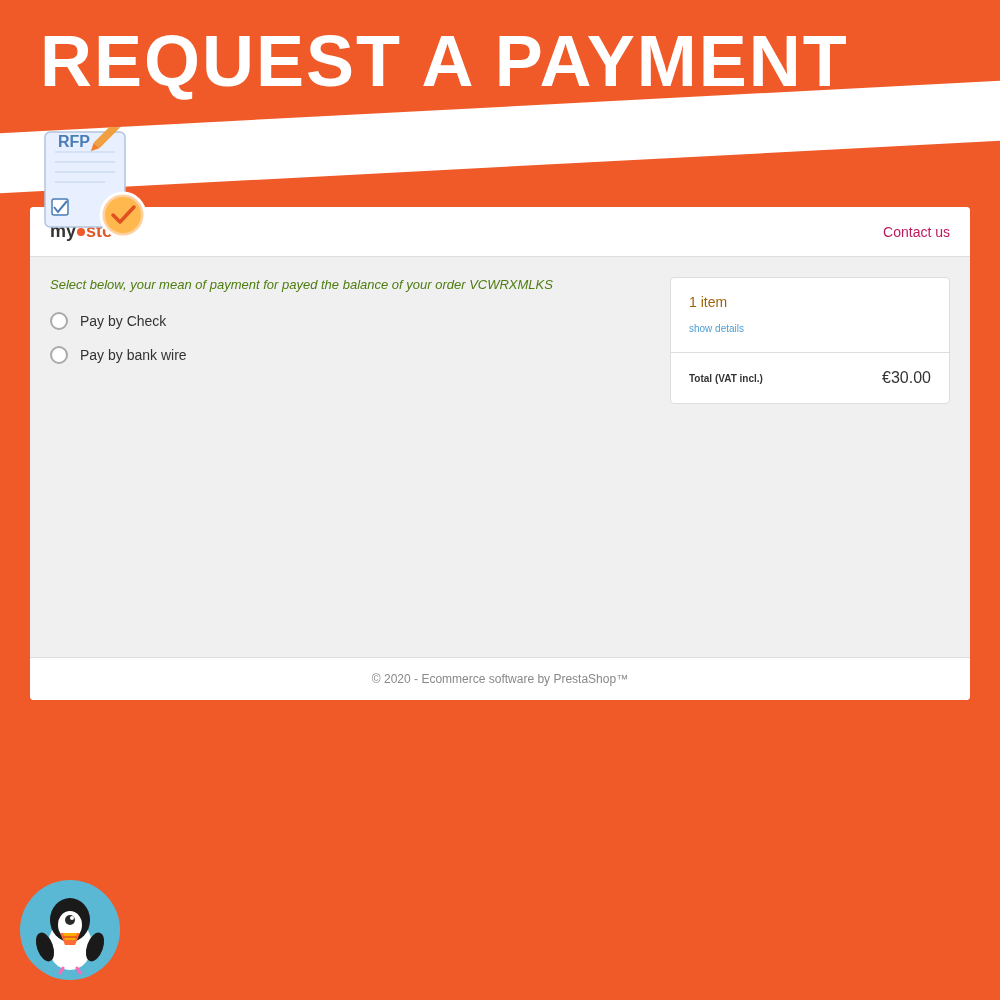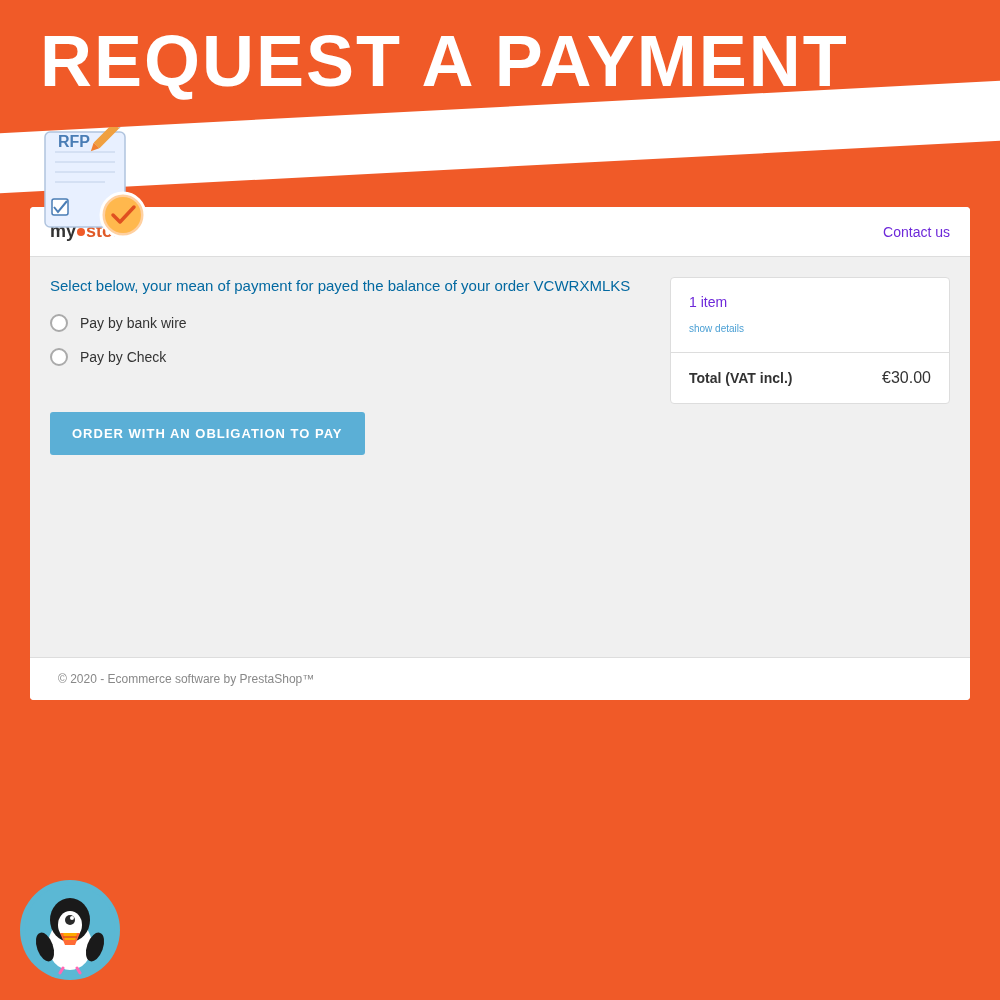--- a/index.html
+++ b/index.html
@@ -106,7 +106,7 @@
     }
 
     .contact-link {
-      color: #6d28d9;
+      color: #be185d;
       font-size: 14px;
       text-decoration: none;
       cursor: pointer;

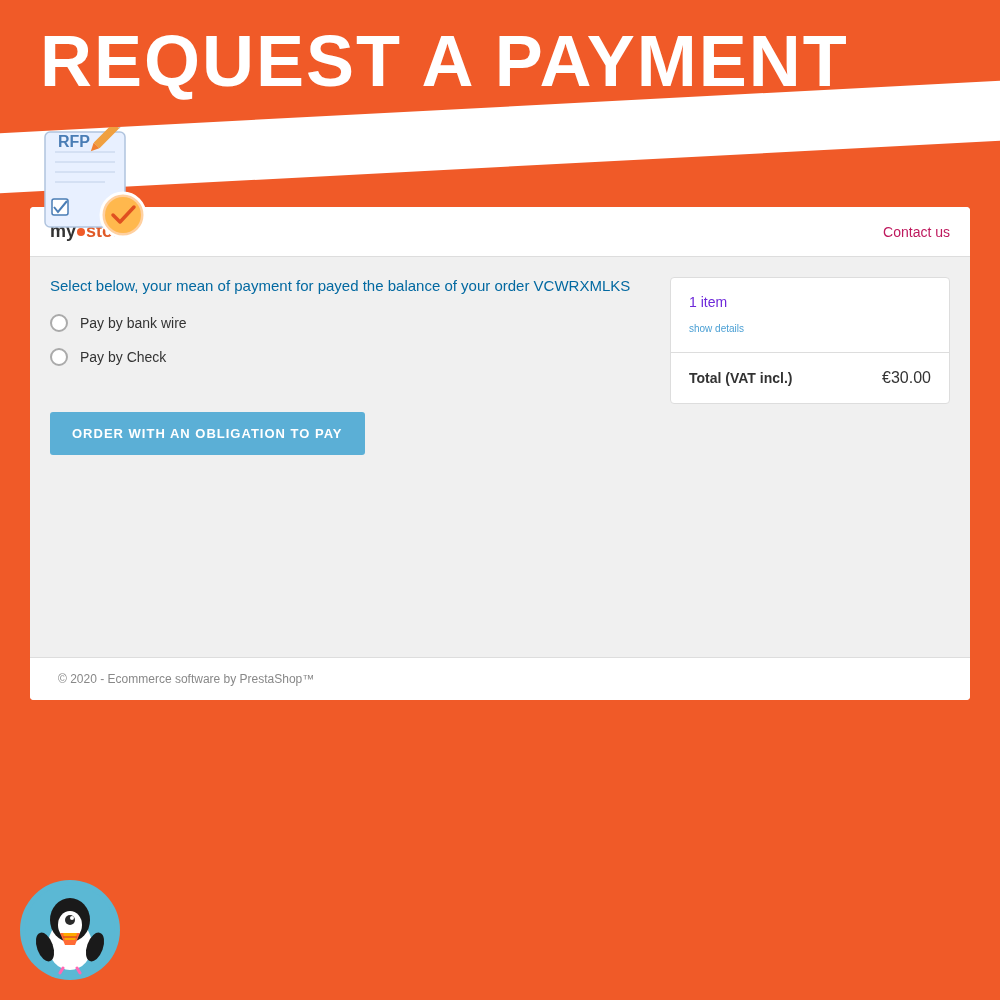--- a/index.html
+++ b/index.html
@@ -125,9 +125,10 @@
     }
 
     .payment-instruction {
-      font-size: 15px;
-      color: #0369a1;
+      font-size: 13px;
+      color: #4d7c0f;
       margin-bottom: 20px;
+      font-style: italic;
     }
 
     .payment-option {

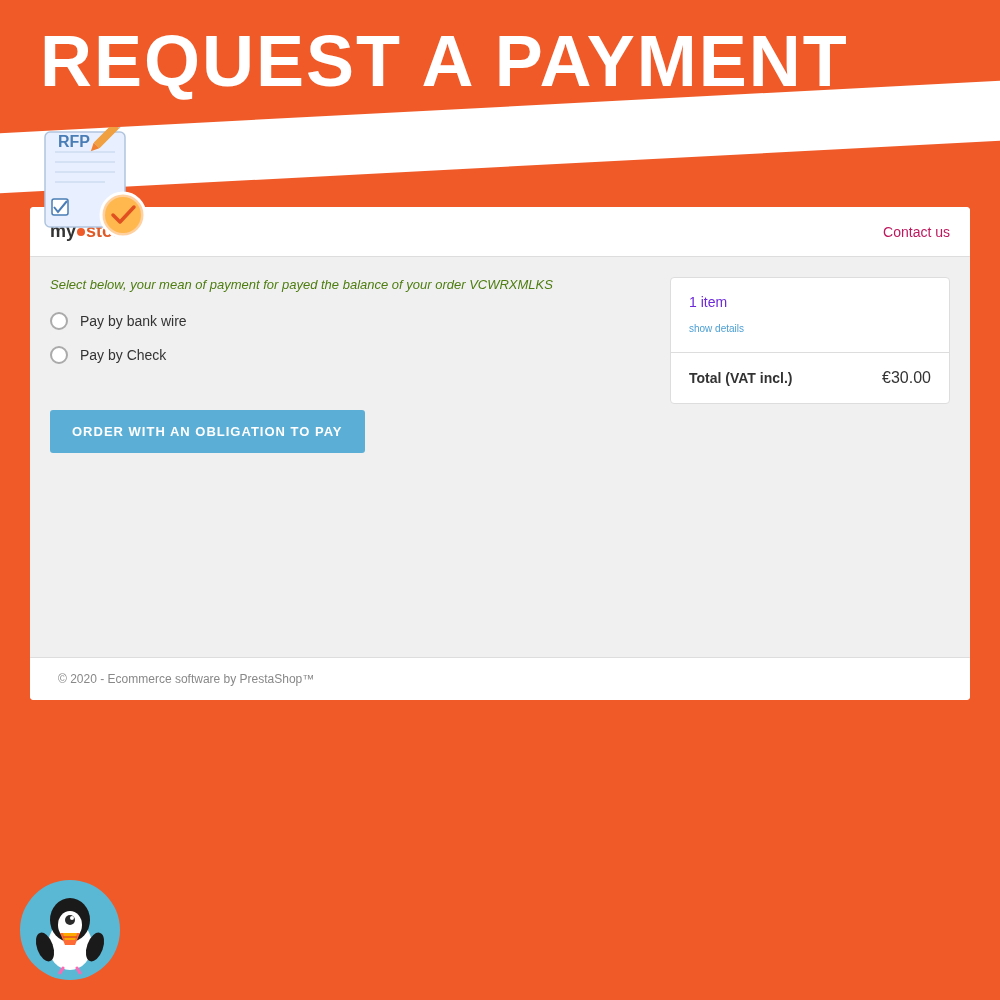--- a/index.html
+++ b/index.html
@@ -173,7 +173,7 @@
 
     .item-count {
       font-size: 14px;
-      color: #6d28d9;
+      color: #a16207;
       margin-bottom: 8px;
     }
 

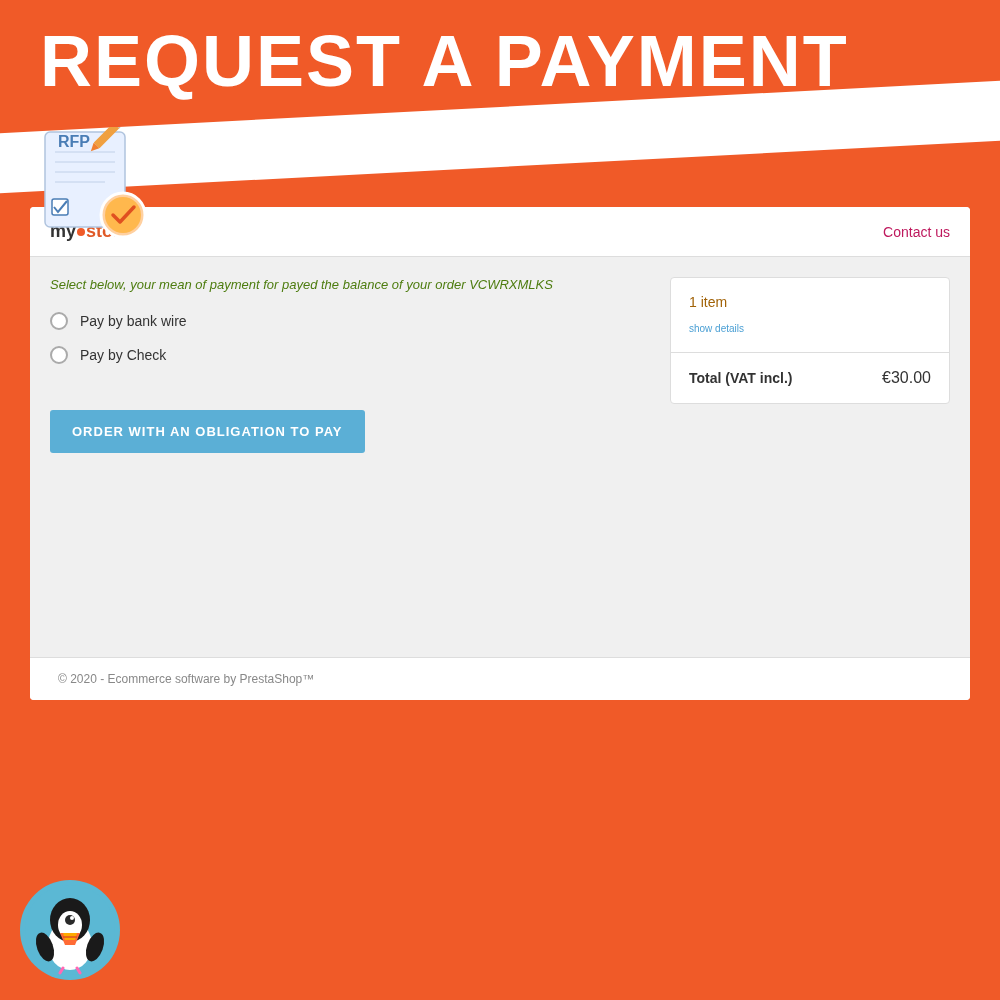--- a/index.html
+++ b/index.html
@@ -301,12 +301,12 @@
 
         <div class="payment-option">
           <div class="radio-btn"></div>
-          <span class="payment-label">Pay by bank wire</span>
+          <span class="payment-label">Pay by Check</span>
         </div>
 
         <div class="payment-option">
           <div class="radio-btn"></div>
-          <span class="payment-label">Pay by Check</span>
+          <span class="payment-label">Pay by bank wire</span>
         </div>
 
         <button class="cta-button">ORDER WITH AN OBLIGATION TO PAY</button>

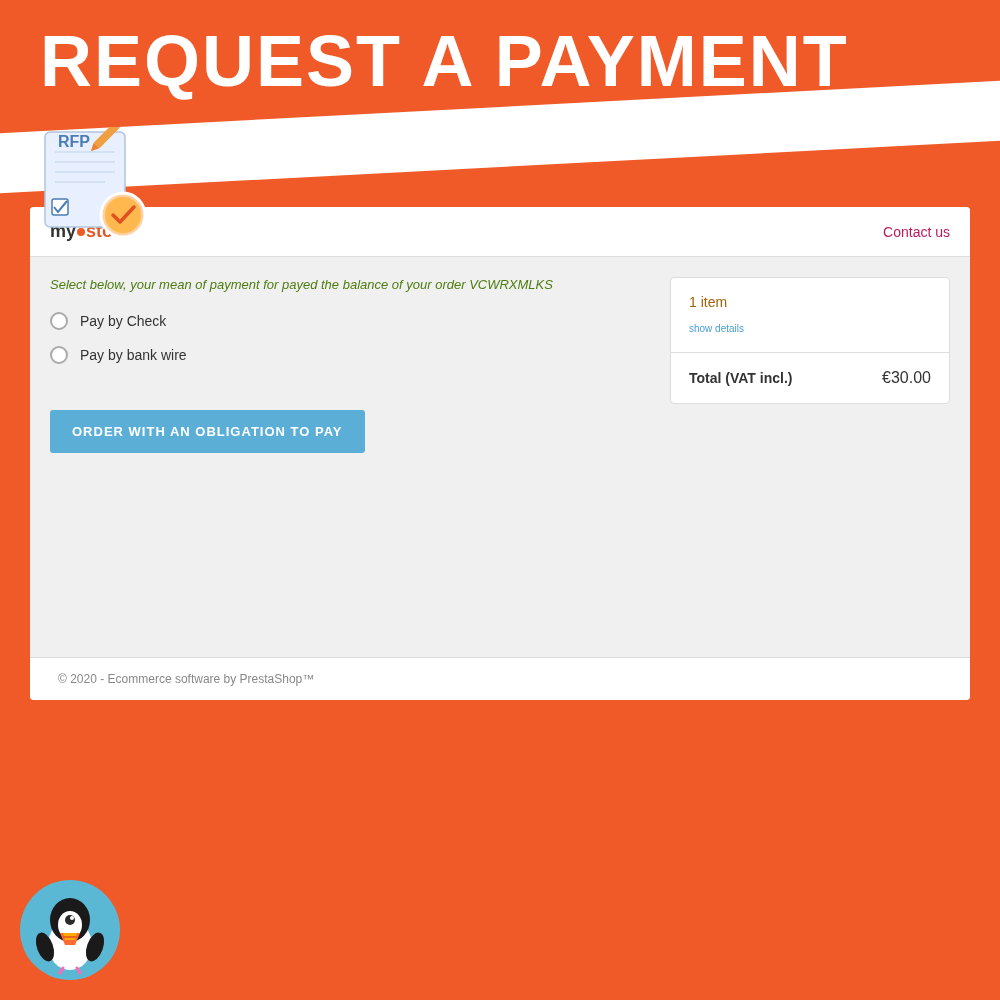--- a/index.html
+++ b/index.html
@@ -192,7 +192,7 @@
     }
 
     .total-label {
-      font-size: 14px;
+      font-size: 10px;
       color: #333;
       font-weight: bold;
     }

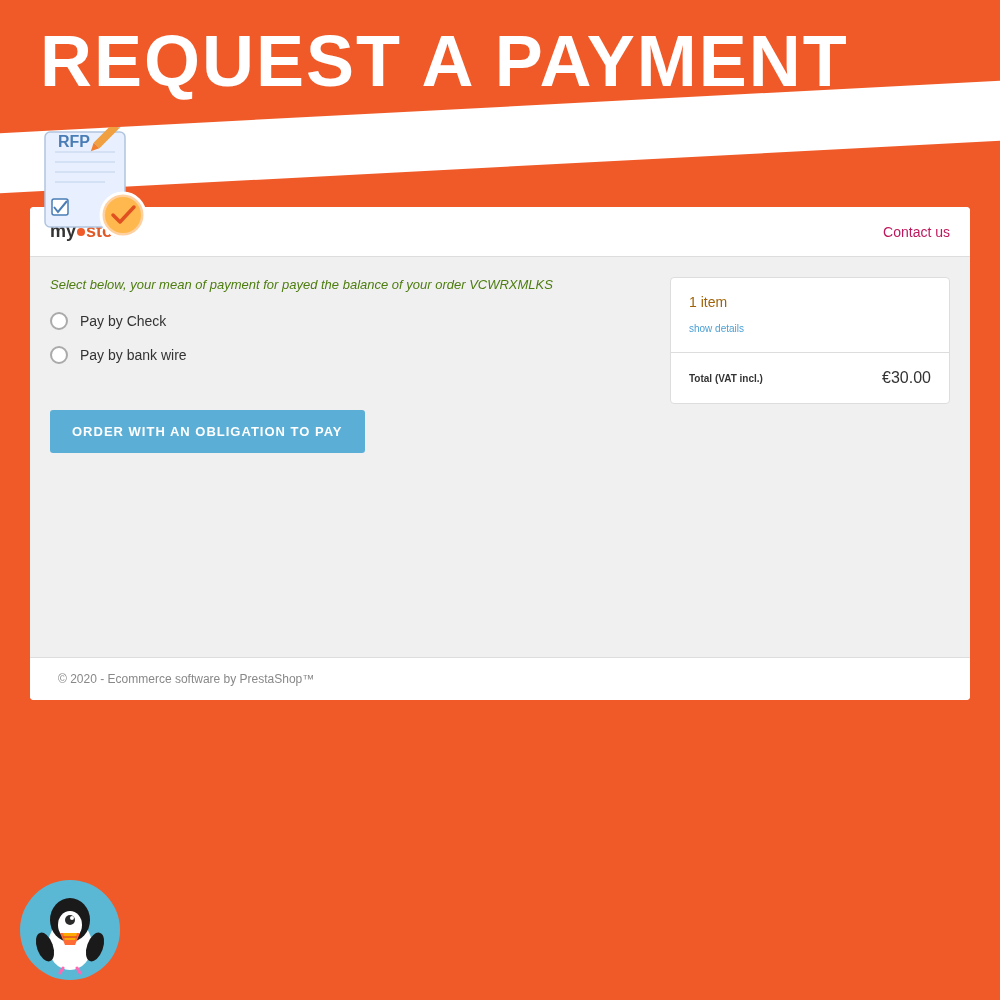--- a/index.html
+++ b/index.html
@@ -309,7 +309,6 @@
           <span class="payment-label">Pay by bank wire</span>
         </div>
 
-        <button class="cta-button">ORDER WITH AN OBLIGATION TO PAY</button>
       </div>
 
       <div class="order-summary">

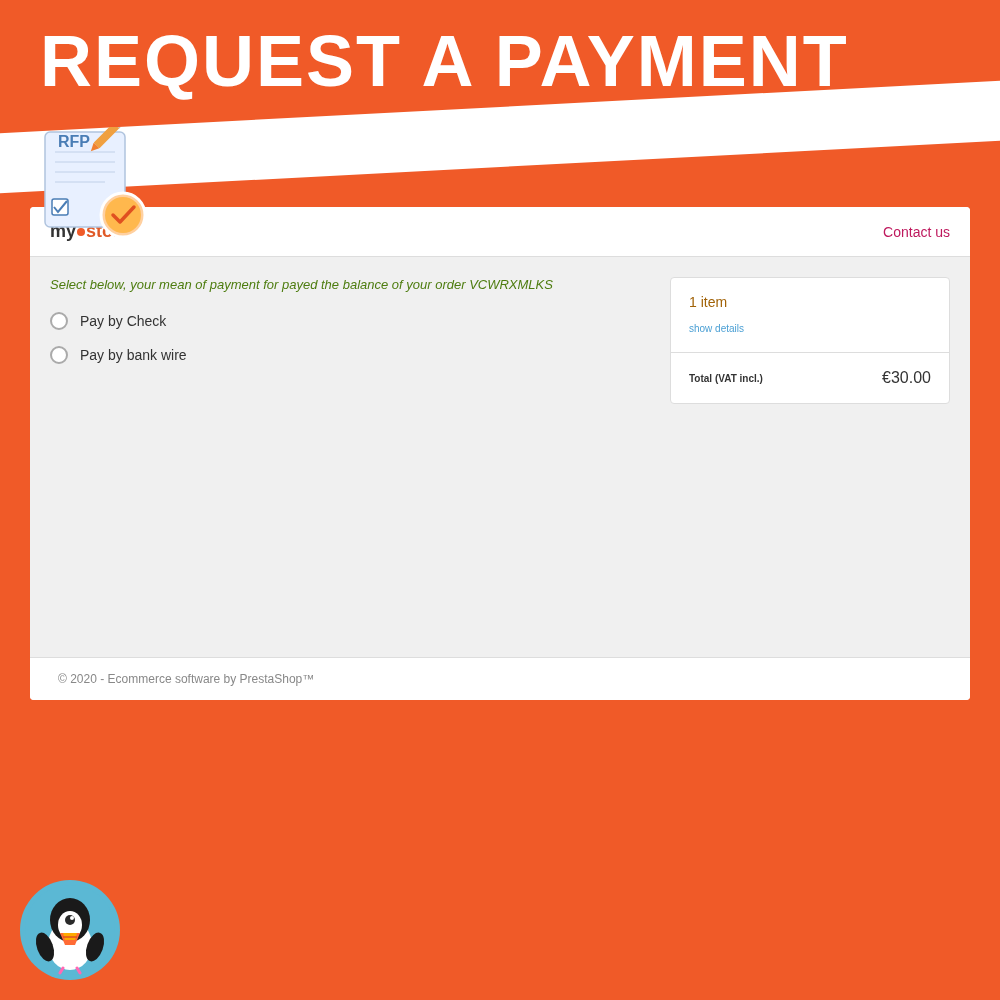--- a/index.html
+++ b/index.html
@@ -223,6 +223,7 @@
       background-color: white;
       border-top: 1px solid #ddd;
       padding: 14px 28px;
+      text-align: center;
     }
 
     .footer-text {

